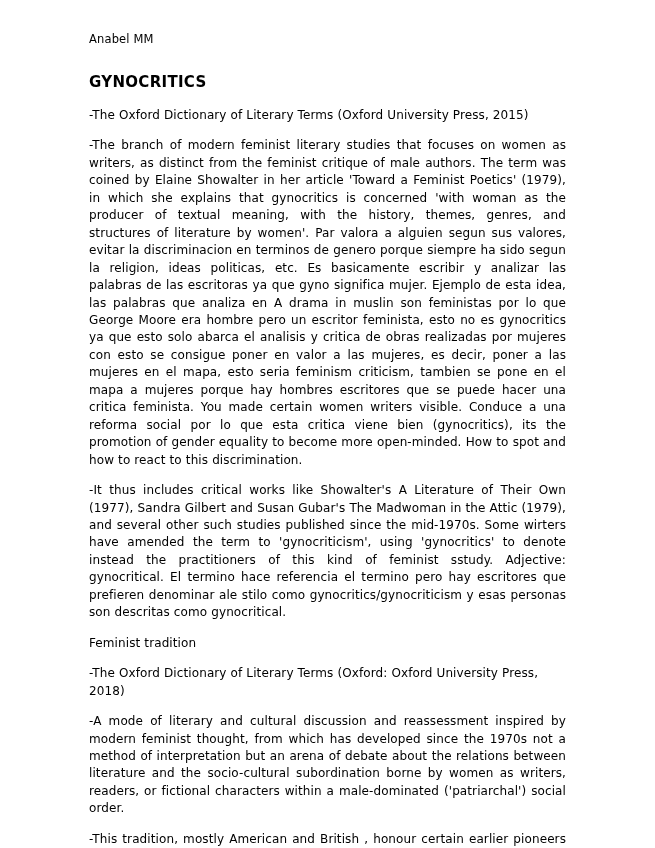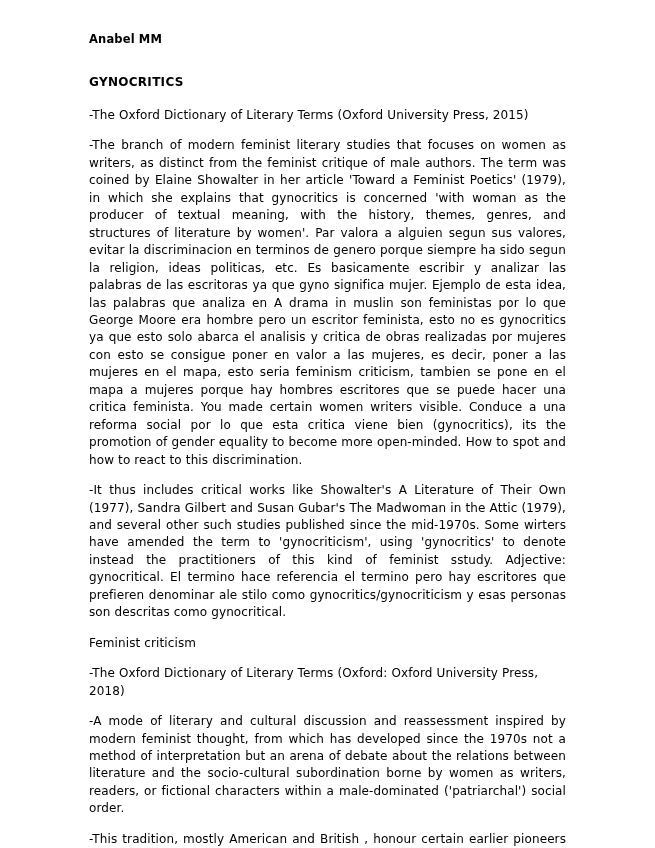--- a/index.html
+++ b/index.html
@@ -30,7 +30,6 @@
     letter-spacing: 0.15px;
     margin: 0 0 26px 0;
     white-space: pre;
-    font-weight: bold;
   }
   .doc-heading {
     font-size: 12px;

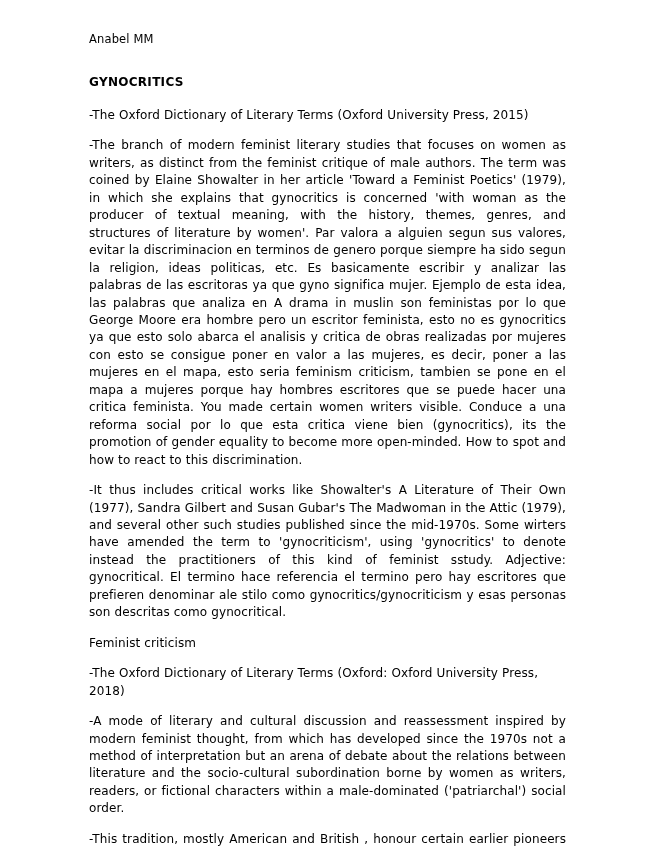--- a/index.html
+++ b/index.html
@@ -32,7 +32,7 @@
     white-space: pre;
   }
   .doc-heading {
-    font-size: 12px;
+    font-size: 15px;
     font-weight: bold;
     line-height: 18px;
     letter-spacing: 0.3px;

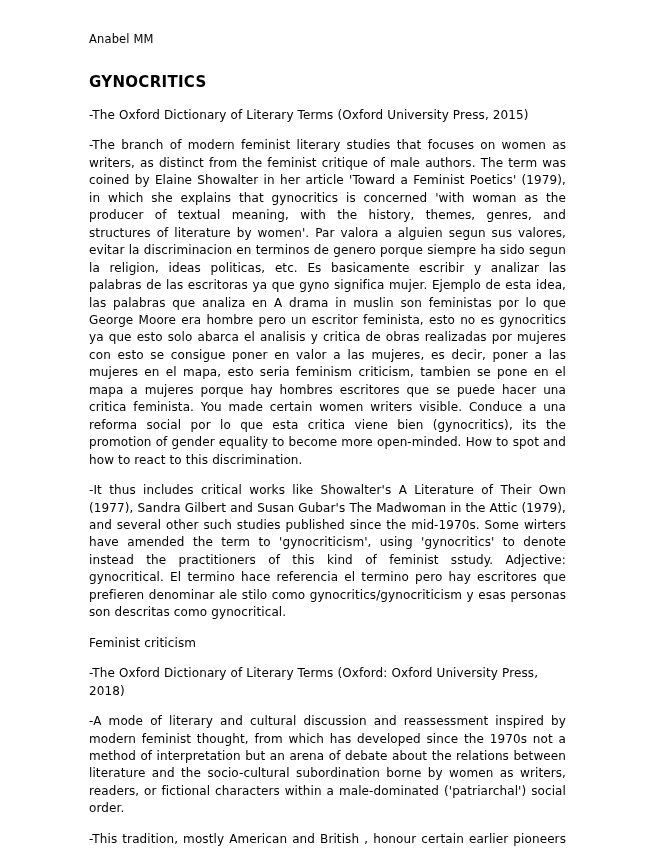--- a/index.html
+++ b/index.html
@@ -71,7 +71,7 @@
 
     <p class="para">-It thus includes critical works like Showalter's A Literature of Their Own (1977), Sandra Gilbert and Susan Gubar's The Madwoman in the Attic (1979), and several other such studies published since the mid-1970s. Some wirters have amended the term to 'gynocriticism', using 'gynocritics' to denote instead the practitioners of this kind of feminist sstudy. Adjective: gynocritical. El termino hace referencia el termino pero hay escritores que prefieren denominar ale stilo como gynocritics/gynocriticism y esas personas son descritas como gynocritical.</p>
 
-    <p class="para left">Feminist criticism</p>
+    <p class="para left">Feminist tradition</p>
 
     <p class="para left">-The Oxford Dictionary of Literary Terms (Oxford: Oxford University Press, 2018)</p>
 

